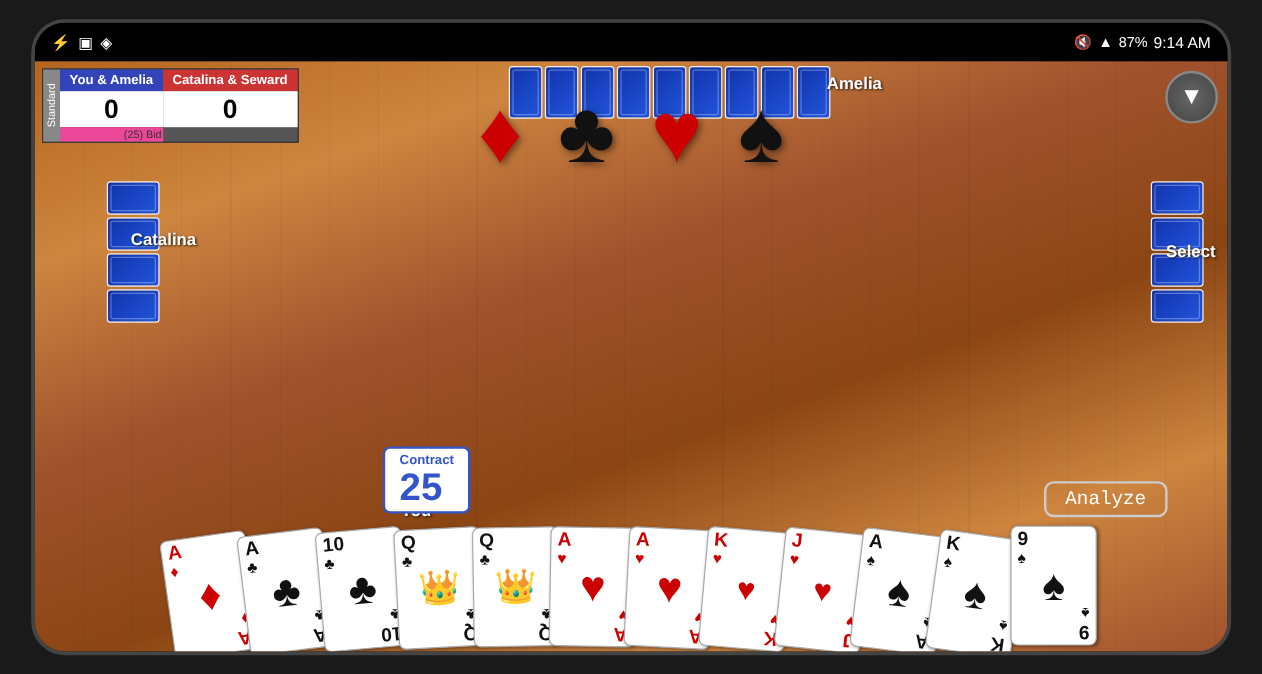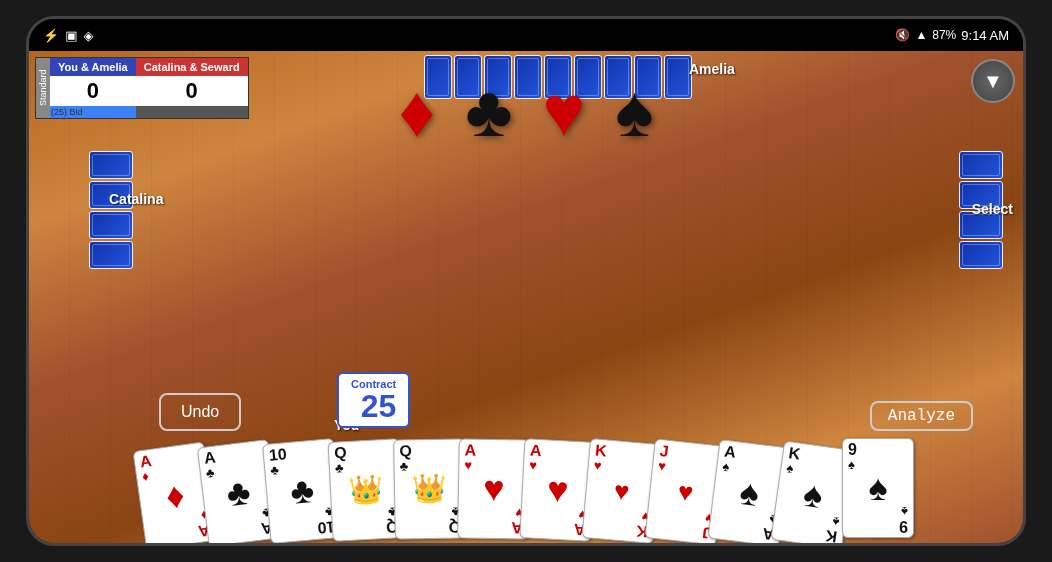--- a/index.html
+++ b/index.html
@@ -129,11 +129,11 @@
       min-width: 70px;
     }
     .score-bid {
-      background: #3b82f6;
+      background: #ec4899;
       color: #333;
       font-size: 9px;
       width: 100%;
-      text-align: left;
+      text-align: right;
       padding: 1px;
     }
     

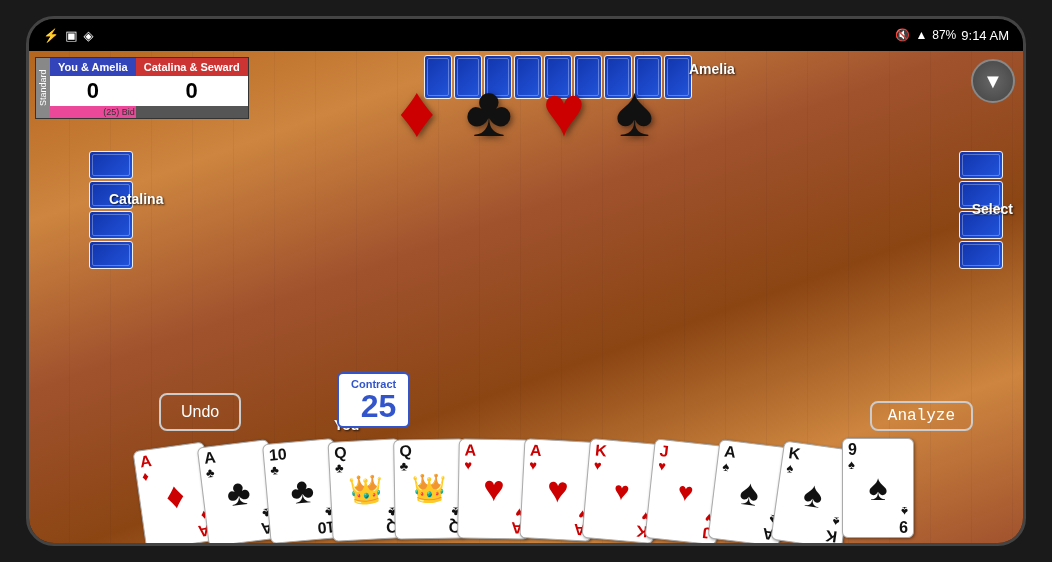--- a/index.html
+++ b/index.html
@@ -189,12 +189,12 @@
     .contract-badge {
       position: absolute;
       bottom: 115px;
-      left: 308px;
+      left: 290px;
       background: #fff;
       border: 2px solid #3355cc;
       border-radius: 6px;
       padding: 4px 12px;
-      text-align: right;
+      text-align: left;
       z-index: 10;
     }
     .contract-label {

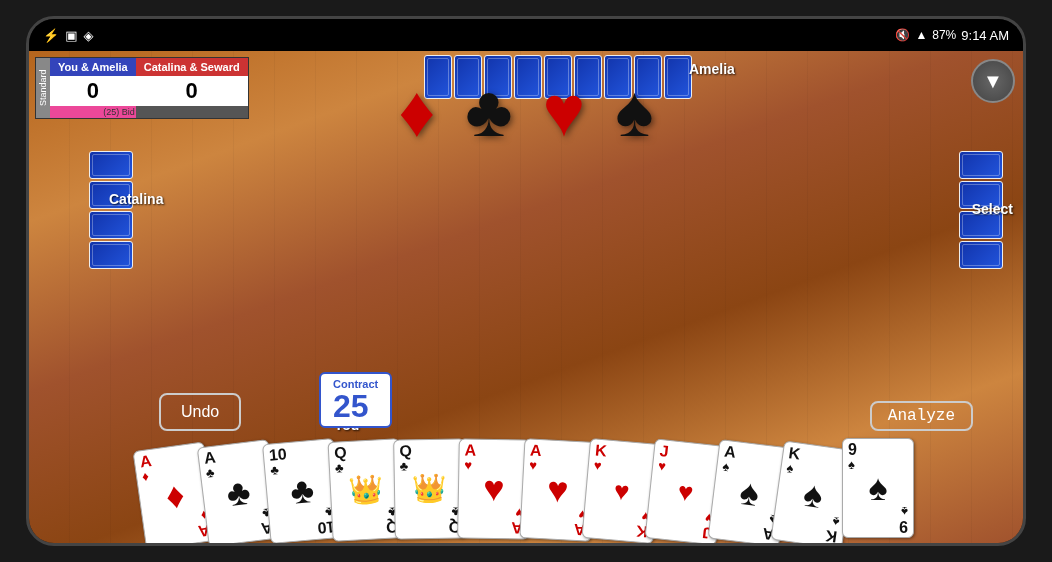--- a/index.html
+++ b/index.html
@@ -473,7 +473,6 @@
 
     <div class="player-label player-you">You</div>
 
-    <button class="btn-undo">Undo</button>
 
     <button class="btn-analyze">Analyze</button>
 

